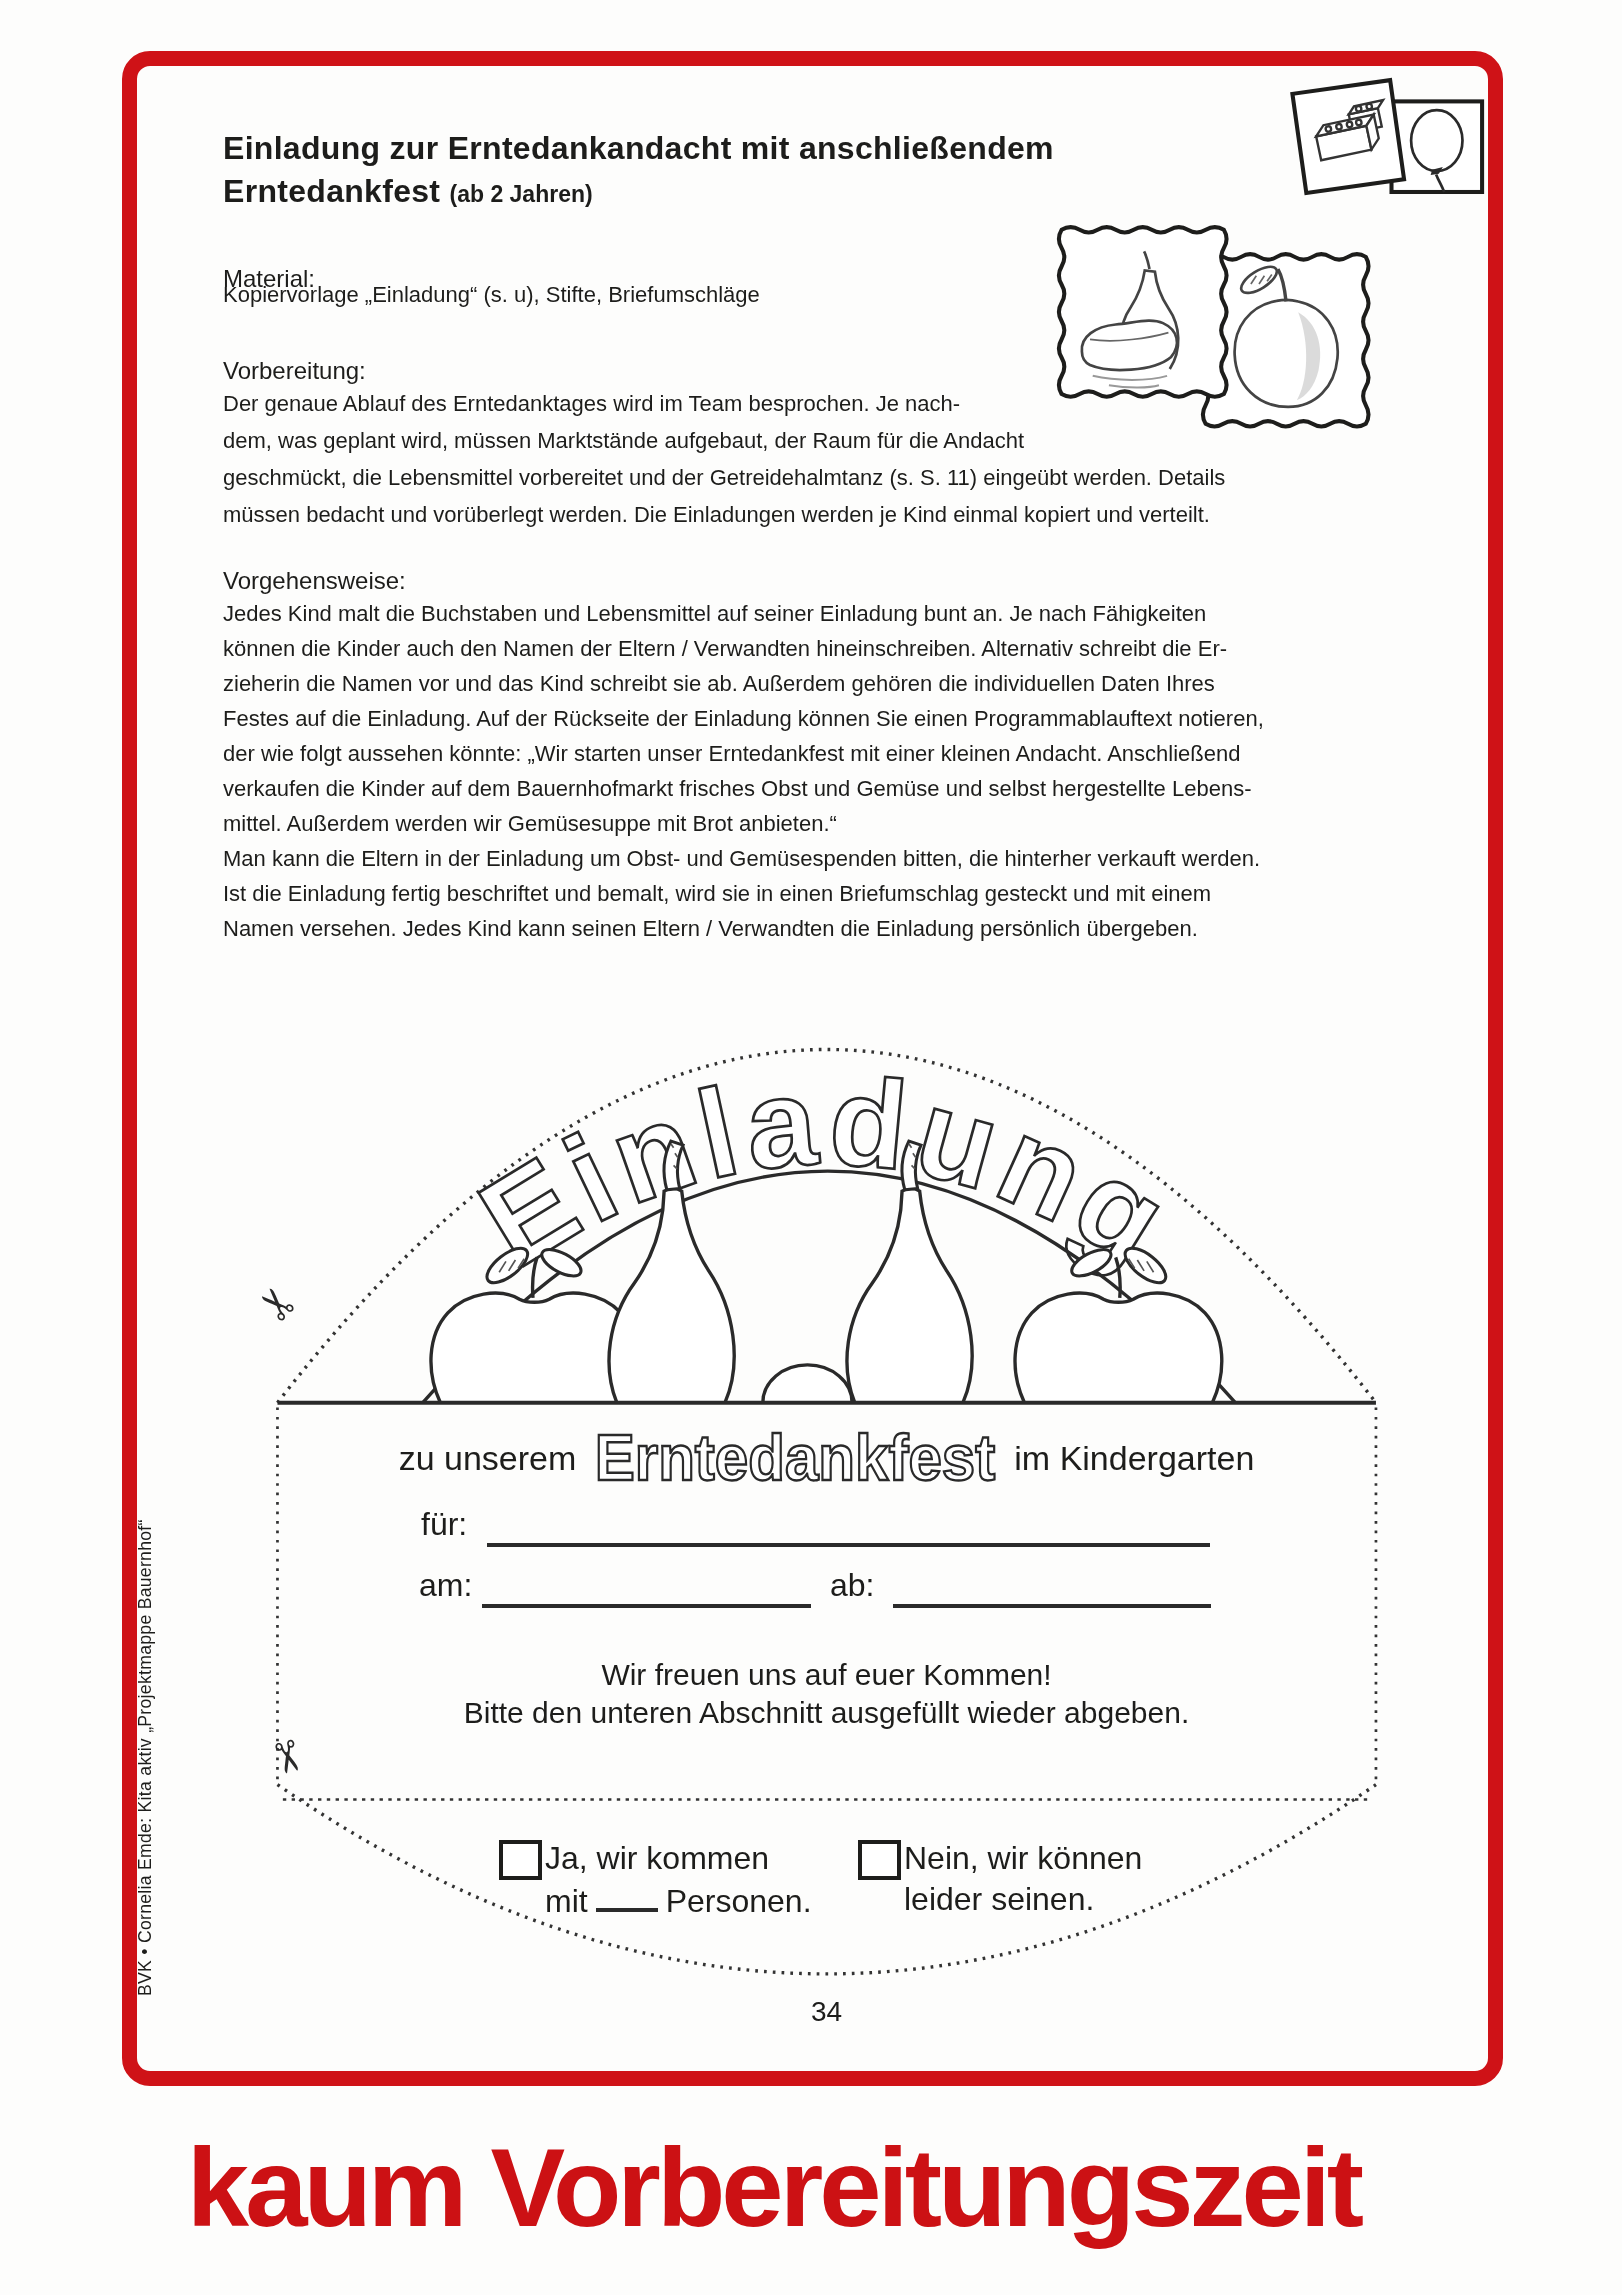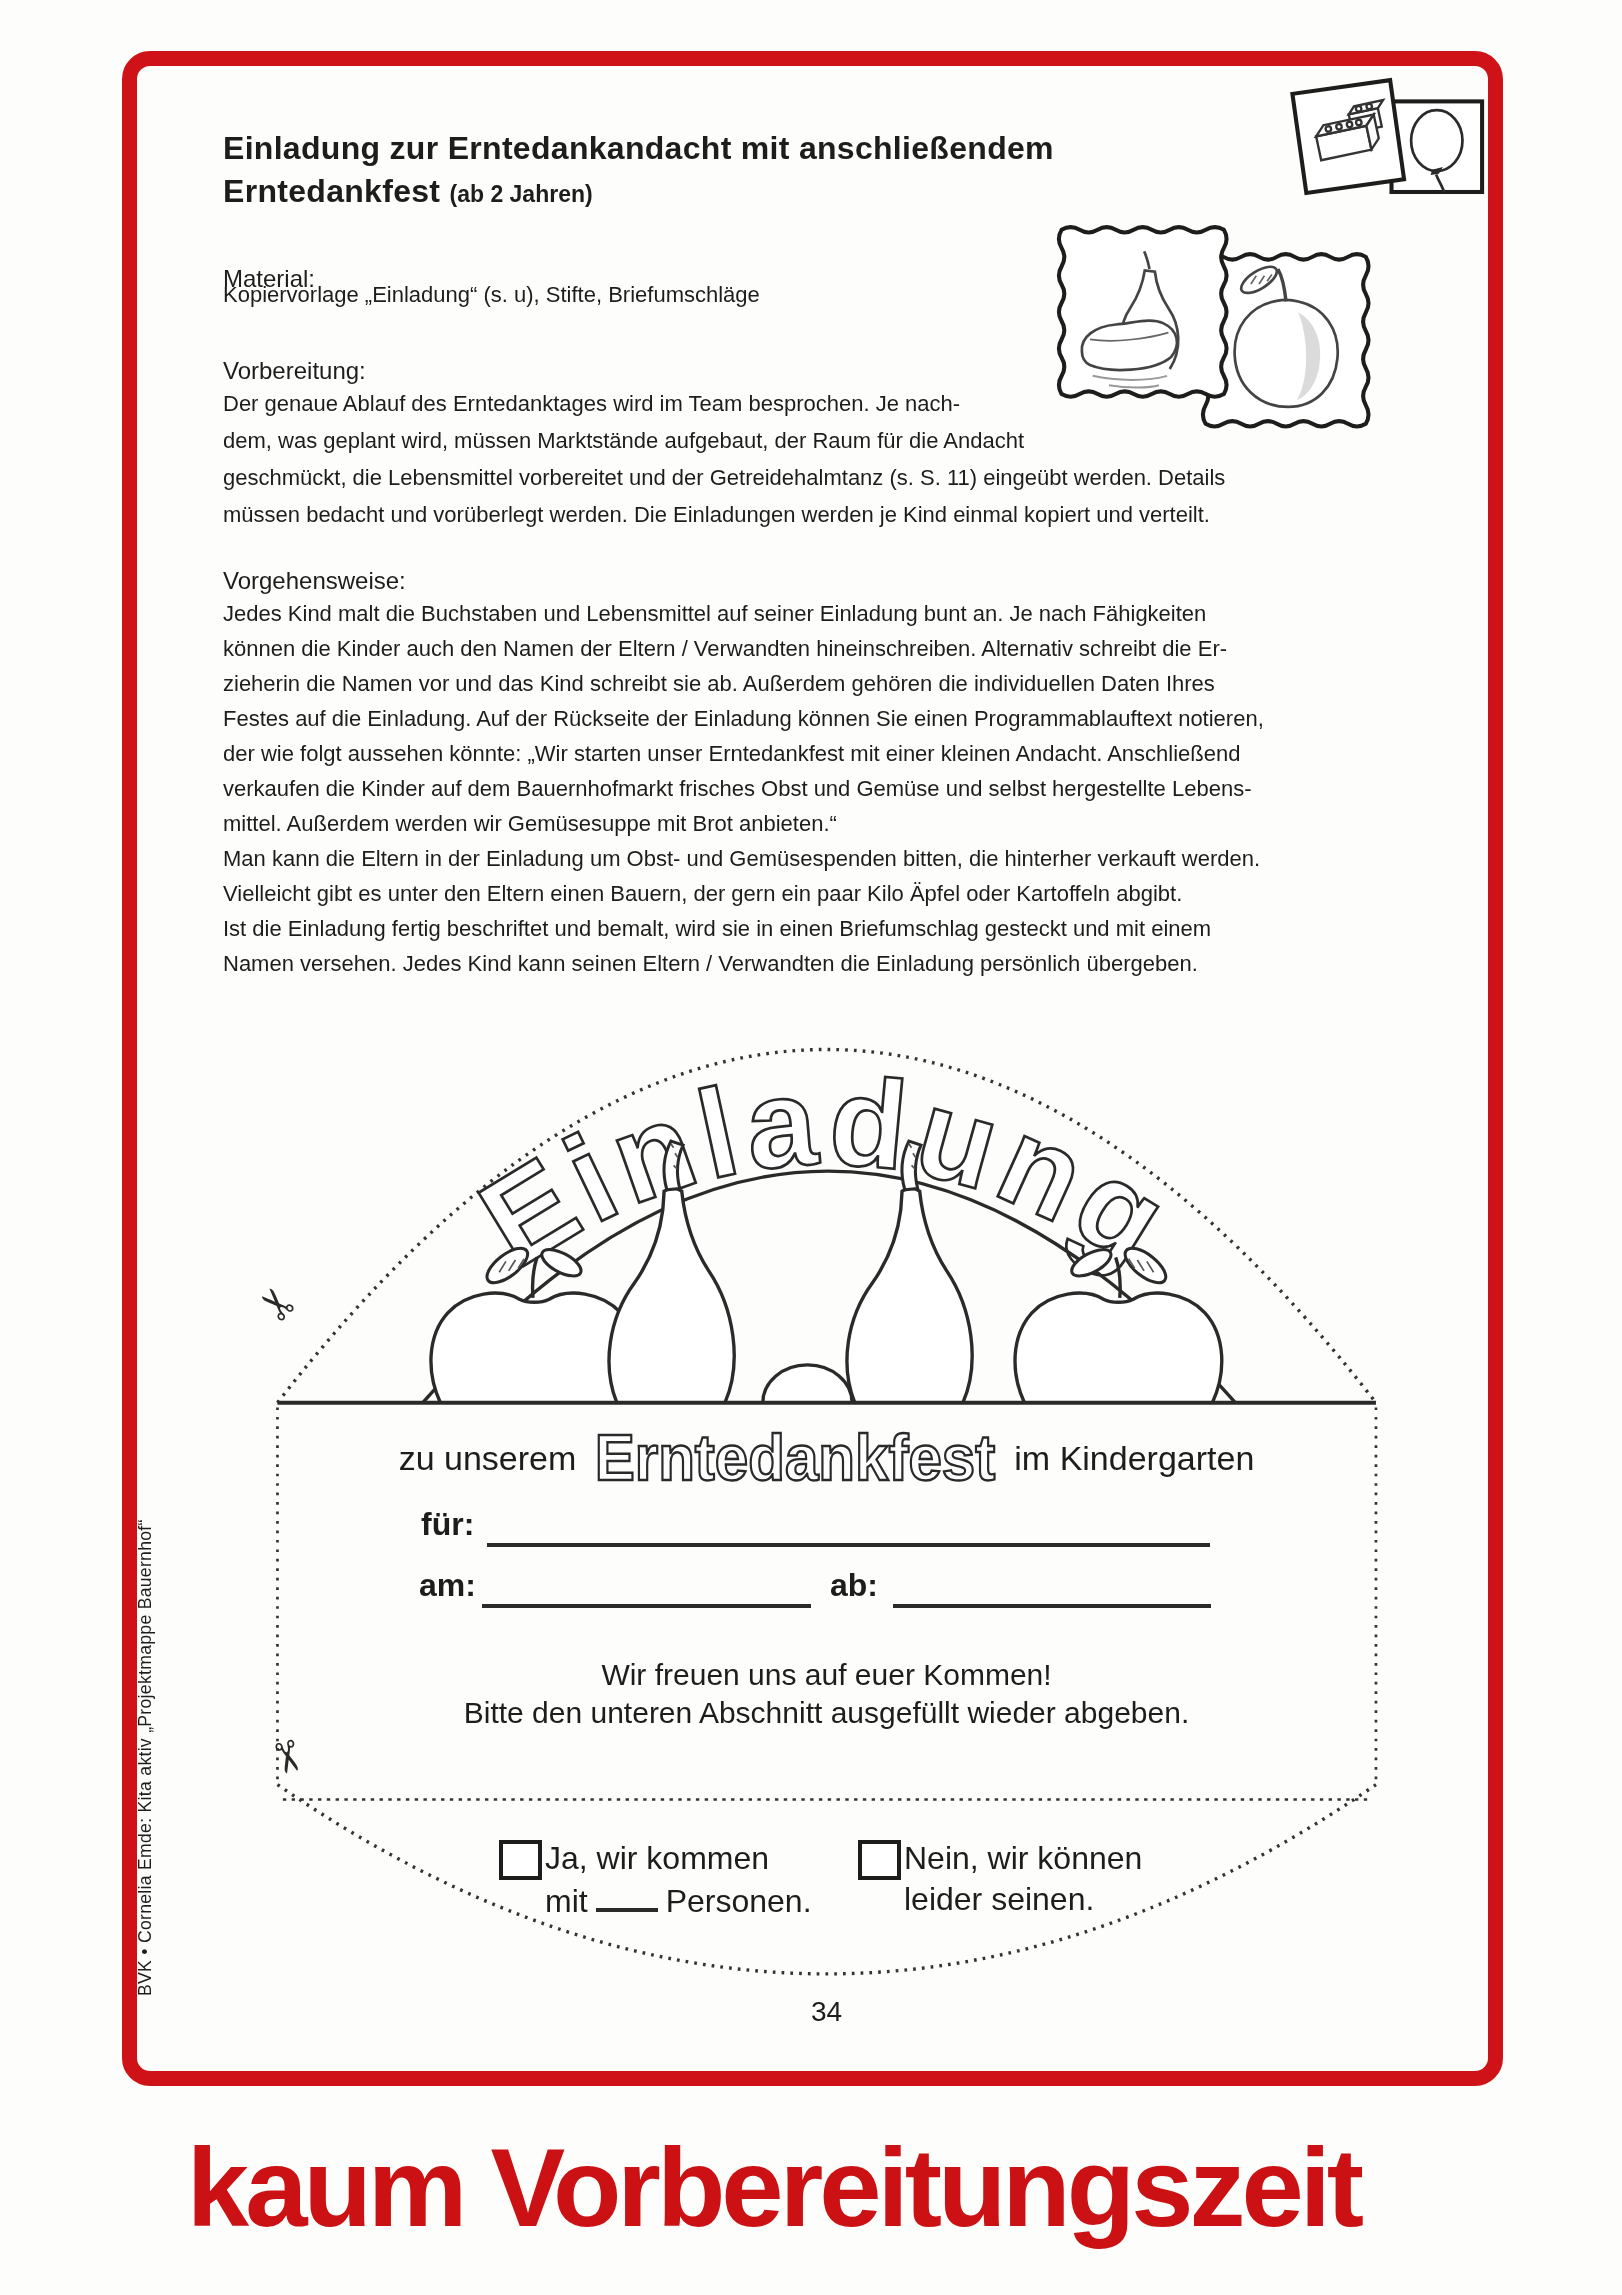--- a/index.html
+++ b/index.html
@@ -155,7 +155,6 @@
       <div>verkaufen die Kinder auf dem Bauernhofmarkt frisches Obst und Gemüse und selbst hergestellte Lebens-</div>
       <div>mittel. Außerdem werden wir Gemüsesuppe mit Brot anbieten.“</div>
       <div>Man kann die Eltern in der Einladung um Obst- und Gemüsespenden bitten, die hinterher verkauft werden.</div>
-      <div>Vielleicht gibt es unter den Eltern einen Bauern, der gern ein paar Kilo Äpfel oder Kartoffeln abgibt.</div>
       <div>Ist die Einladung fertig beschriftet und bemalt, wird sie in einen Briefumschlag gesteckt und mit einem</div>
       <div>Namen versehen. Jedes Kind kann seinen Eltern / Verwandten die Einladung persönlich übergeben.</div>
     </div>

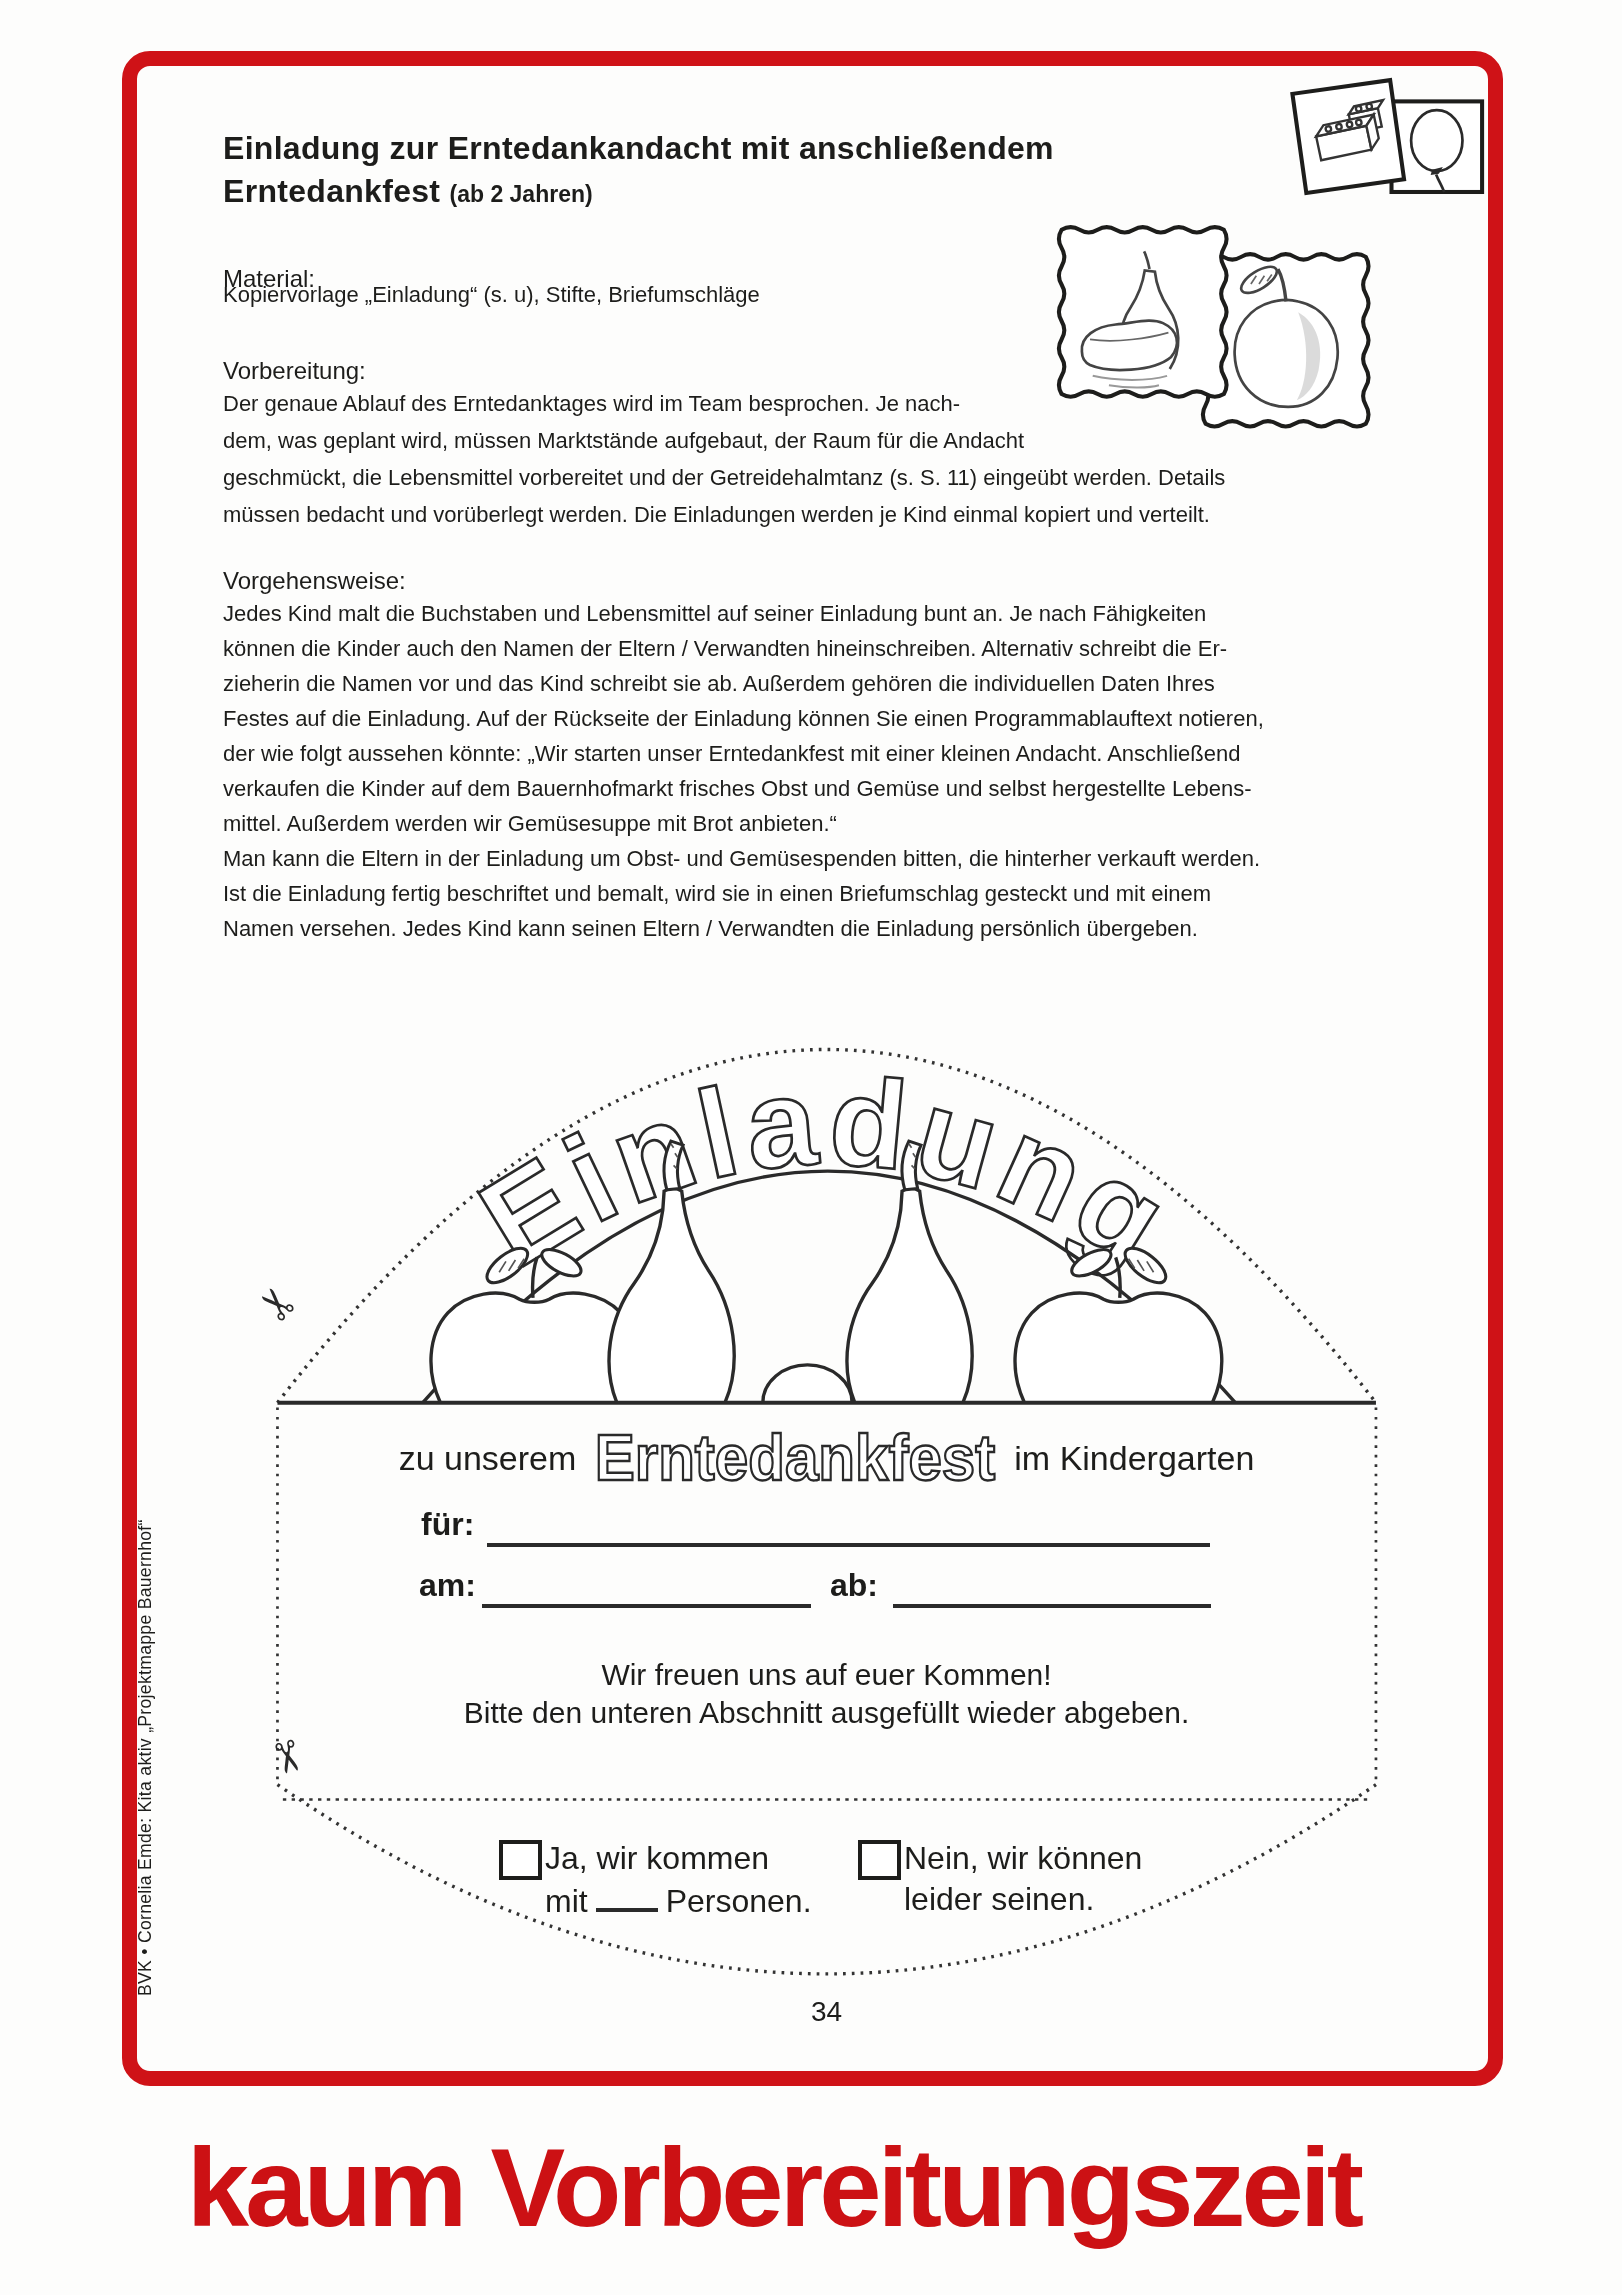--- a/index.html
+++ b/index.html
@@ -15,7 +15,7 @@
   .bodylines2{font-size:22px;line-height:35px;white-space:nowrap;}
   .card-heading{left:277px;top:1414px;width:1099px;height:88px;display:flex;align-items:center;justify-content:center;gap:12px;}
   .card-heading .pre,.card-heading .post{font-size:34px;white-space:nowrap;}
-  .field-label{font-size:32px;font-weight:bold;}
+  .field-label{font-size:32px;}
   .fline{background:#2b2b2b;height:4px;}
   .note{width:1099px;left:277px;text-align:center;font-size:30px;white-space:nowrap;}
   .rsvp-box{width:35px;height:32px;border:4px solid #1d1d1b;background:#fff;}

